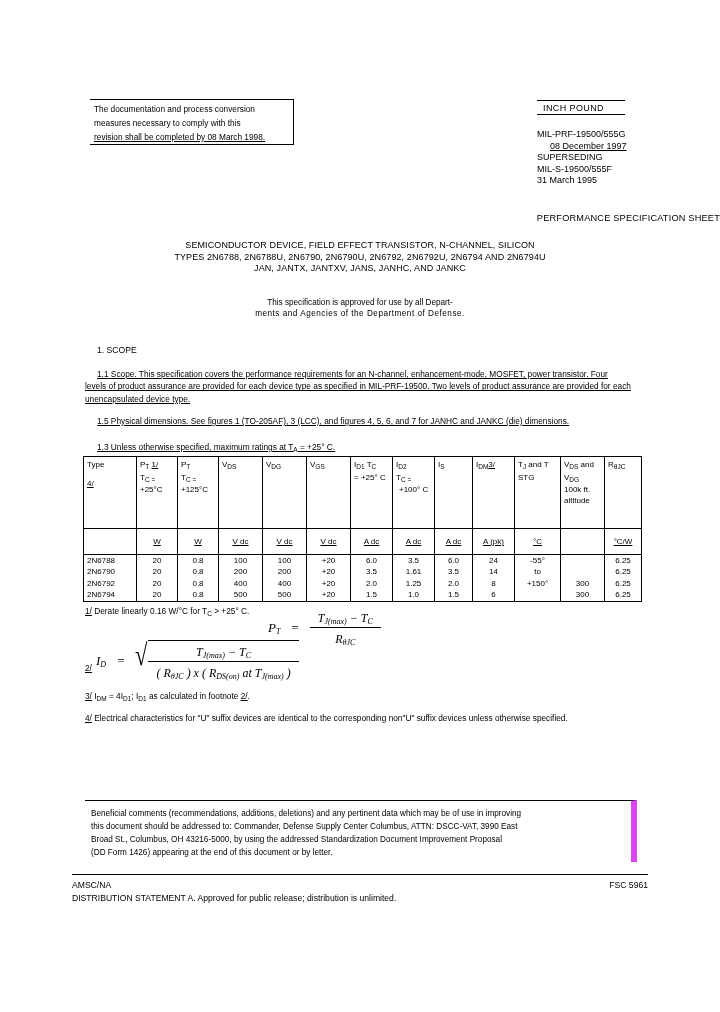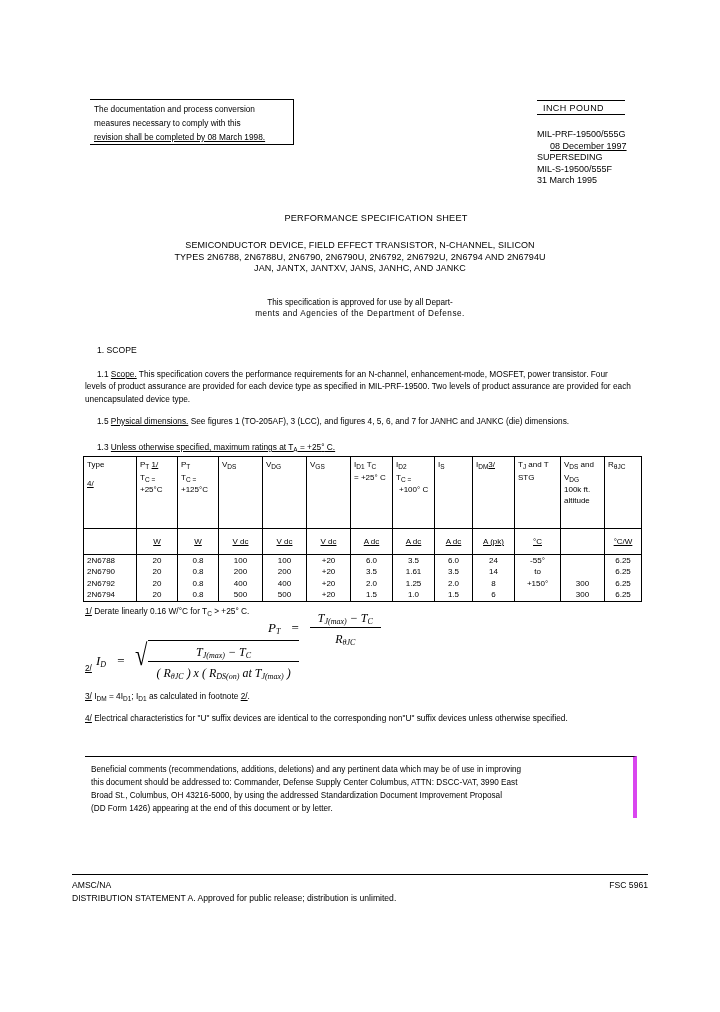--- a/index.html
+++ b/index.html
@@ -77,7 +77,7 @@
   #perf-spec-title {
     font-size: 9.2px;
     letter-spacing: 0.2px;
-    text-align: center;
+    text-align: right;
     padding-left: 32px;
   }
   #device-title {

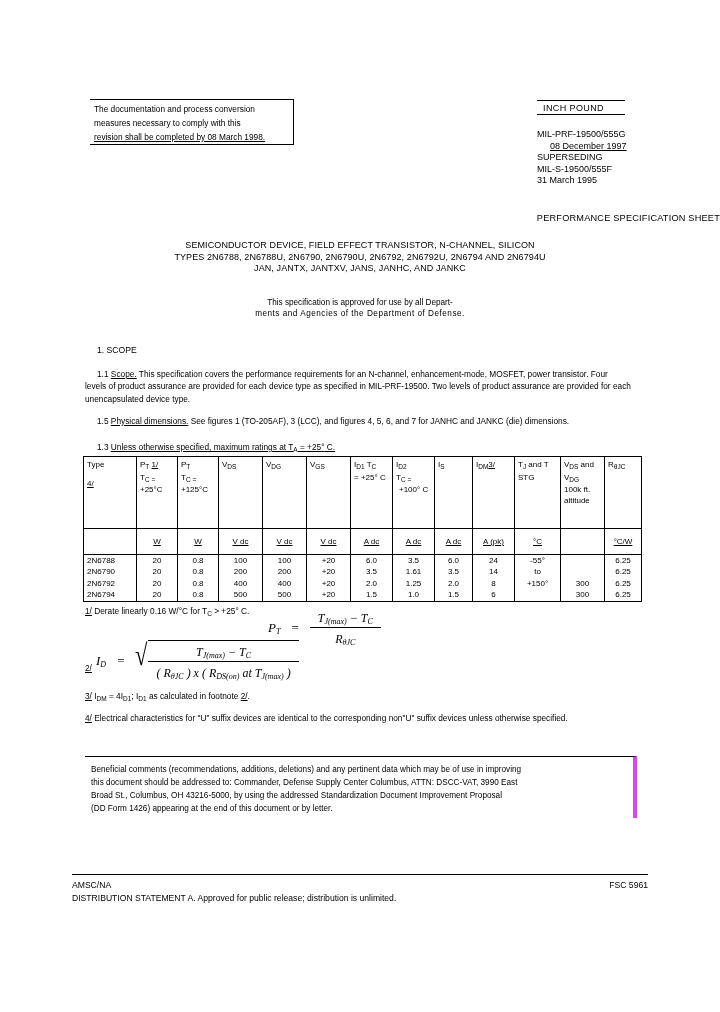--- a/index.html
+++ b/index.html
@@ -114,6 +114,7 @@
     font-size: 8.3px;
     line-height: 12.4px;
     text-align: left;
+    text-decoration: underline;
   }
   #para-1-1 { left: 85px; top: 368px; width: 546px; }
   #para-1-2 { left: 97px; top: 415px; width: 534px; }

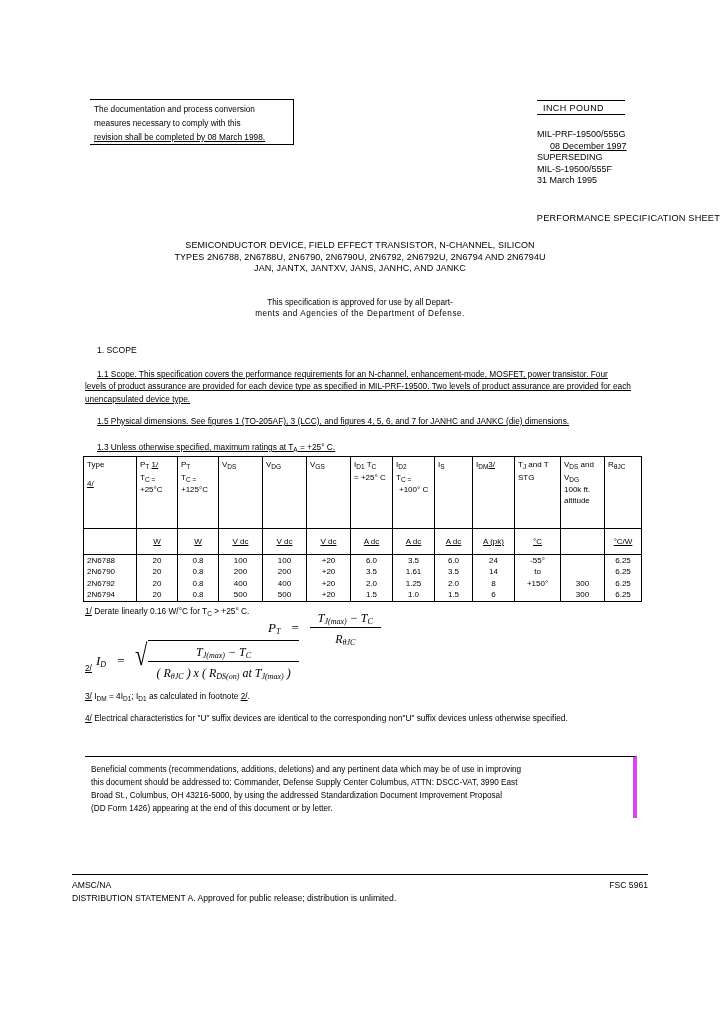--- a/index.html
+++ b/index.html
@@ -229,11 +229,11 @@
   
   #comments-box {
     position: absolute;
-    left: 85px; top: 756px;
+    left: 85px; top: 800px;
     width: 552px;
     height: 62px;
     border-top: 1px solid #000;
-    border-right: 4px solid #d946ef;
+    border-right: 6px solid #d946ef;
     box-sizing: border-box;
     padding: 6px 6px 0 6px;
   }

